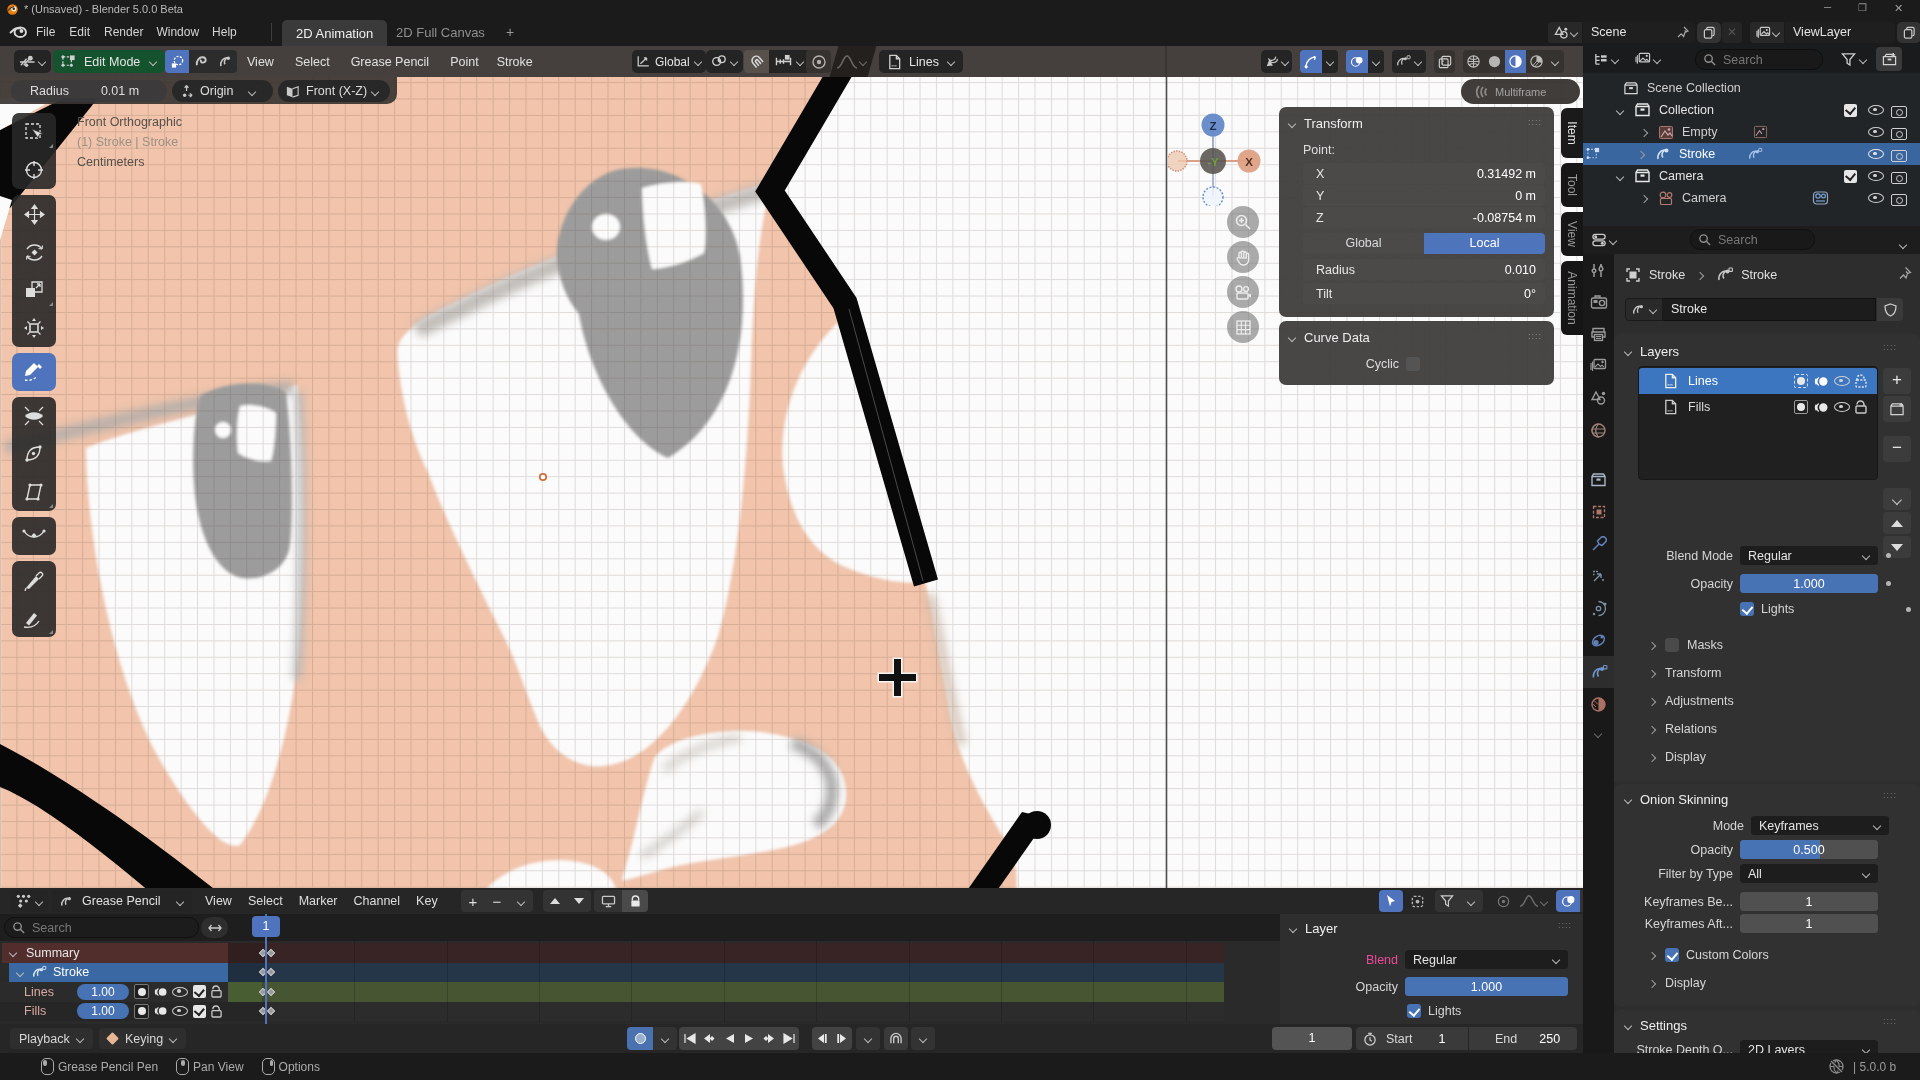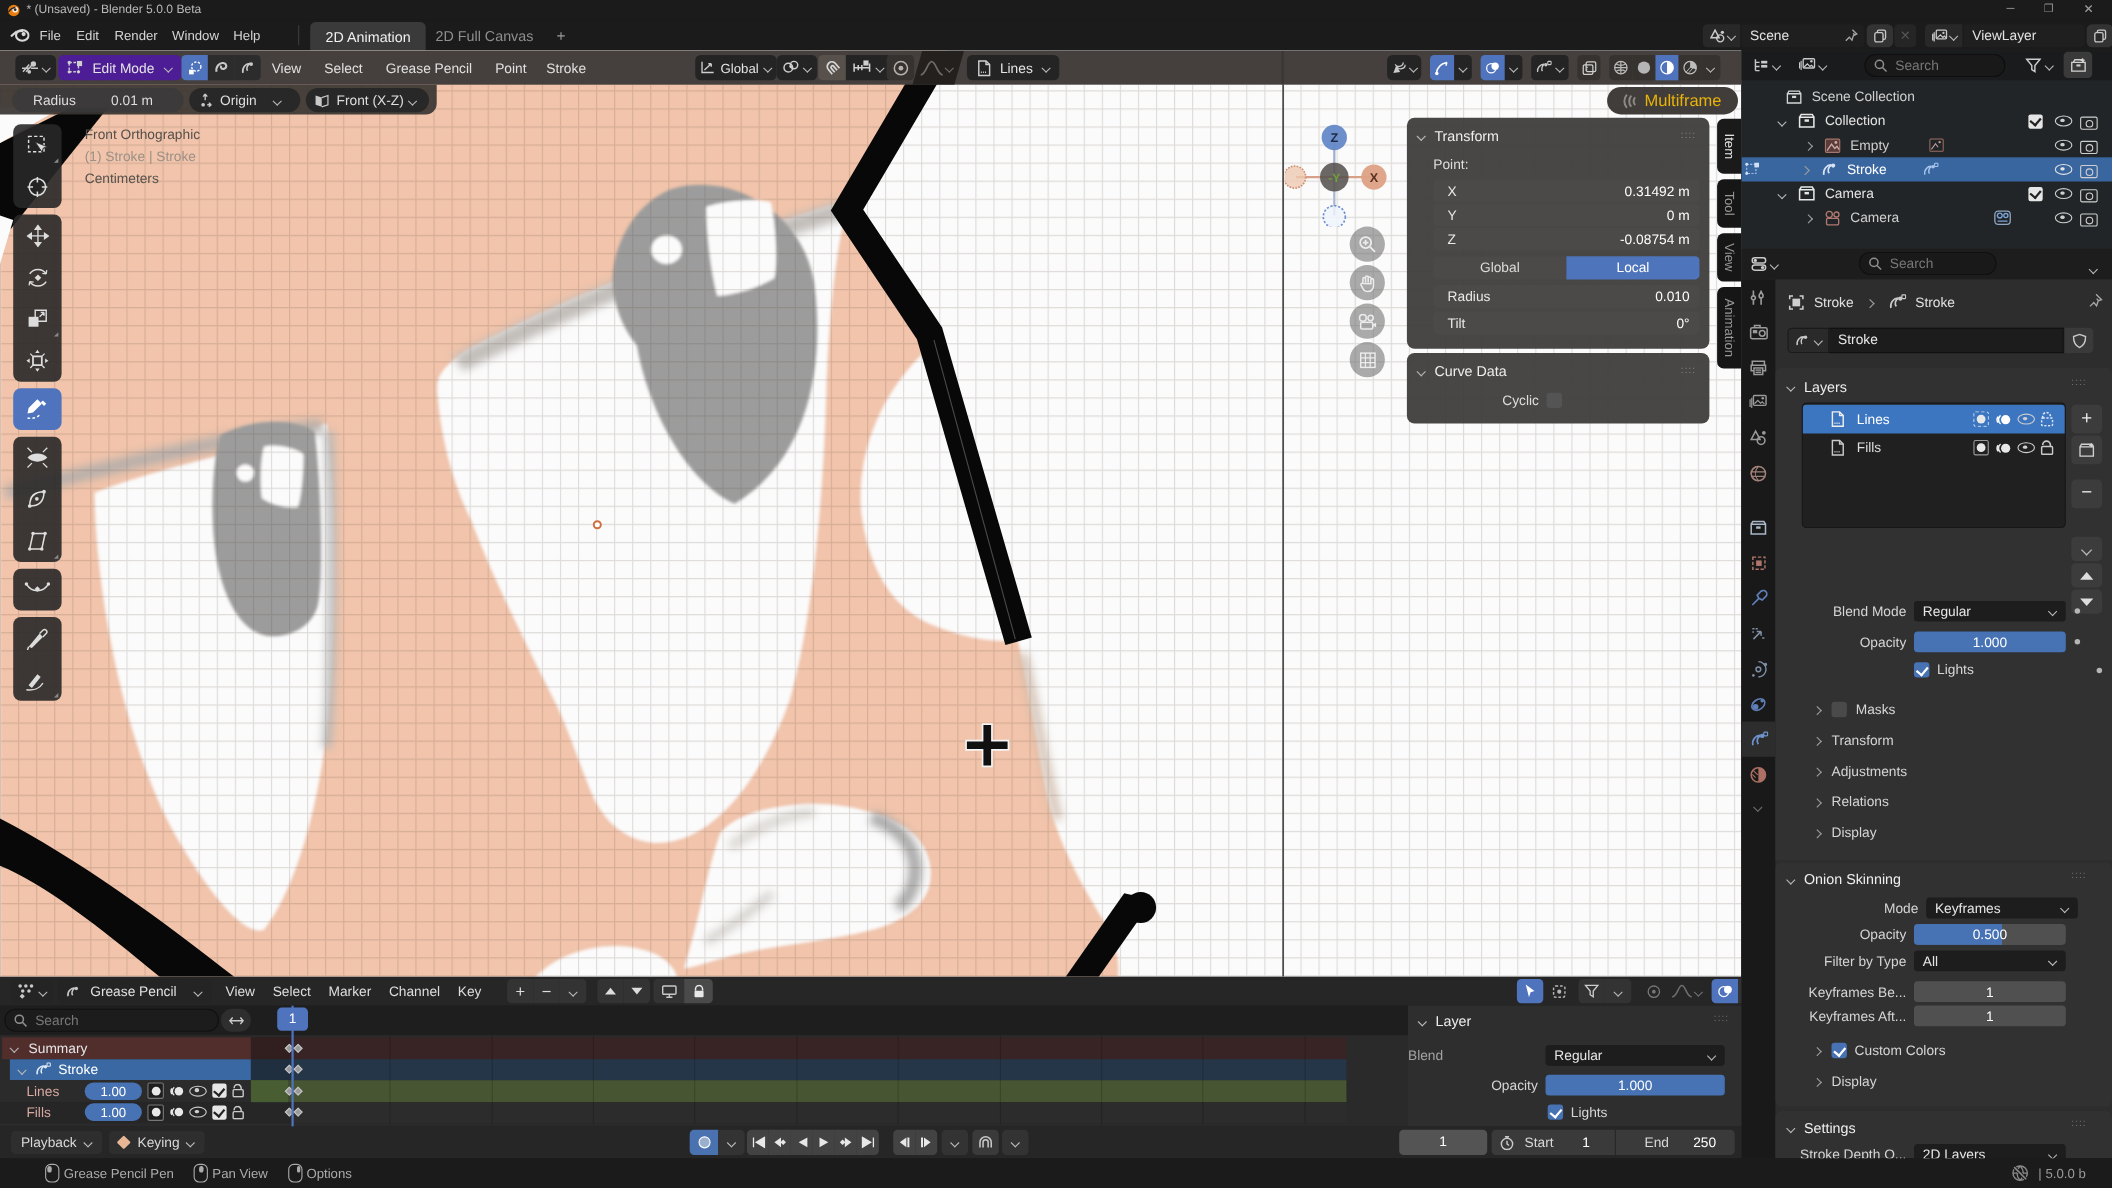--- a/index.html
+++ b/index.html
@@ -190,7 +190,7 @@
         </svg>
       <span class="chev" style="margin-left:3px;"></span>
     </div>
-    <div class="abs pill" style="left:53px;top:4px;height:23px;padding:0 8px;background:#4c1d95;">
+    <div class="abs pill" style="left:53px;top:4px;height:23px;padding:0 8px;background:#14532d;">
       <svg width="16" height="15" viewBox="0 0 17 16">
           <rect x="2" y="3" width="9" height="9" fill="none" stroke="#cfcfcf" stroke-width="1.3" stroke-dasharray="2.5 1.6"></rect>
           <rect x="9.5" y="1.5" width="5" height="5" fill="#cfcfcf"></rect>

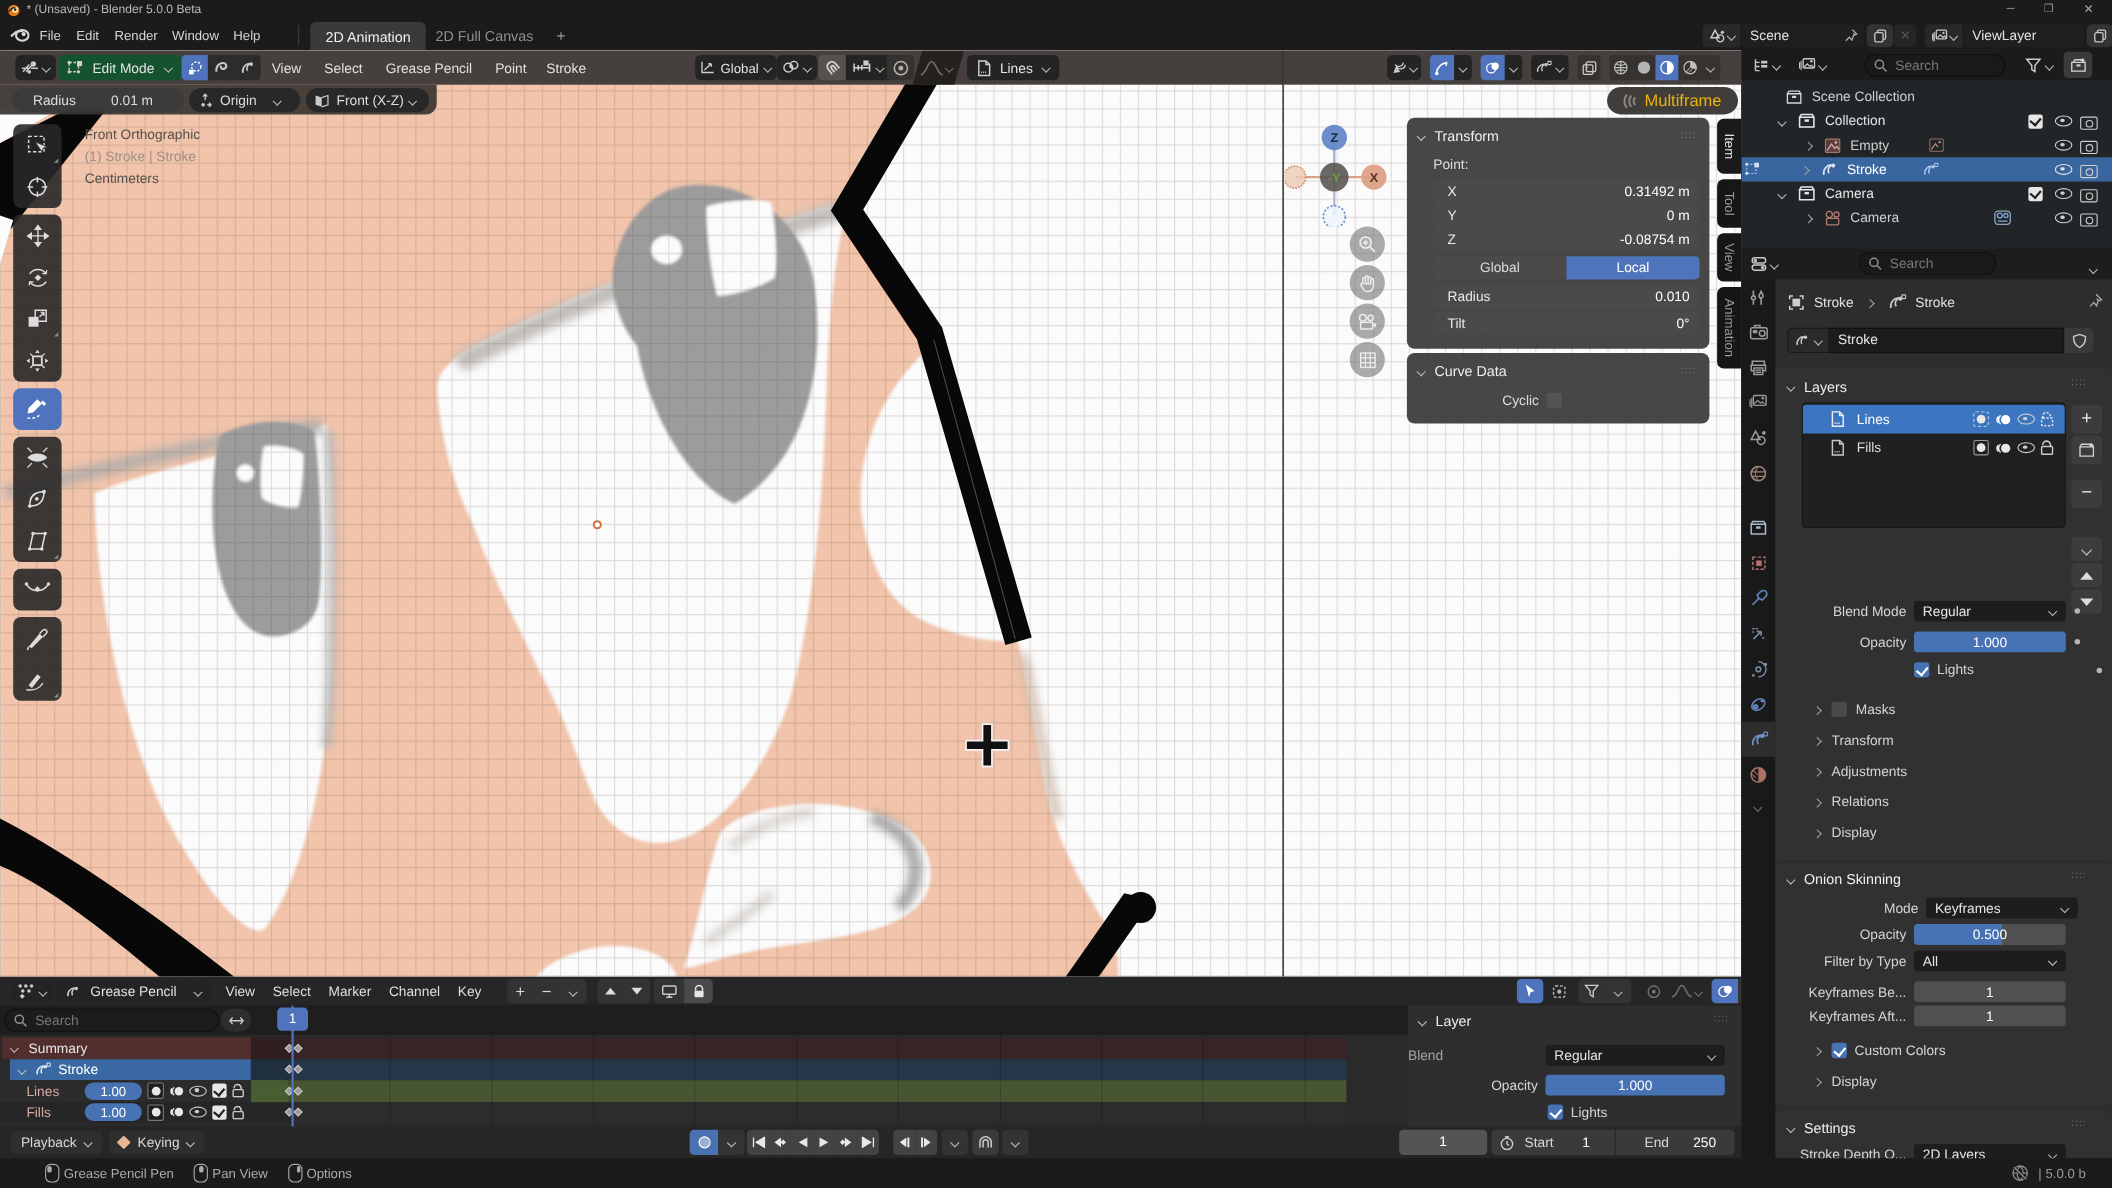--- a/index.html
+++ b/index.html
@@ -592,7 +592,7 @@
     <svg width="18" height="16" viewBox="0 0 18 16">
         <path d="M8,2 a9,9 0 0 0 0,12 M12,3 a7.5,7.5 0 0 0 0,10 M15.5,4.5 a5.5,5.5 0 0 0 0,7" stroke="#8d8984" stroke-width="1.8" fill="none"></path>
       </svg>
-    <span style="margin-left:6px;font-size:15px;color:#eab308;">Multiframe</span>
+    <span style="margin-left:6px;font-size:11px;color:#a3a3a3;">Multiframe</span>
   </div>
 
   <div class="abs" style="left:1561px;top:108px;width:22px;">

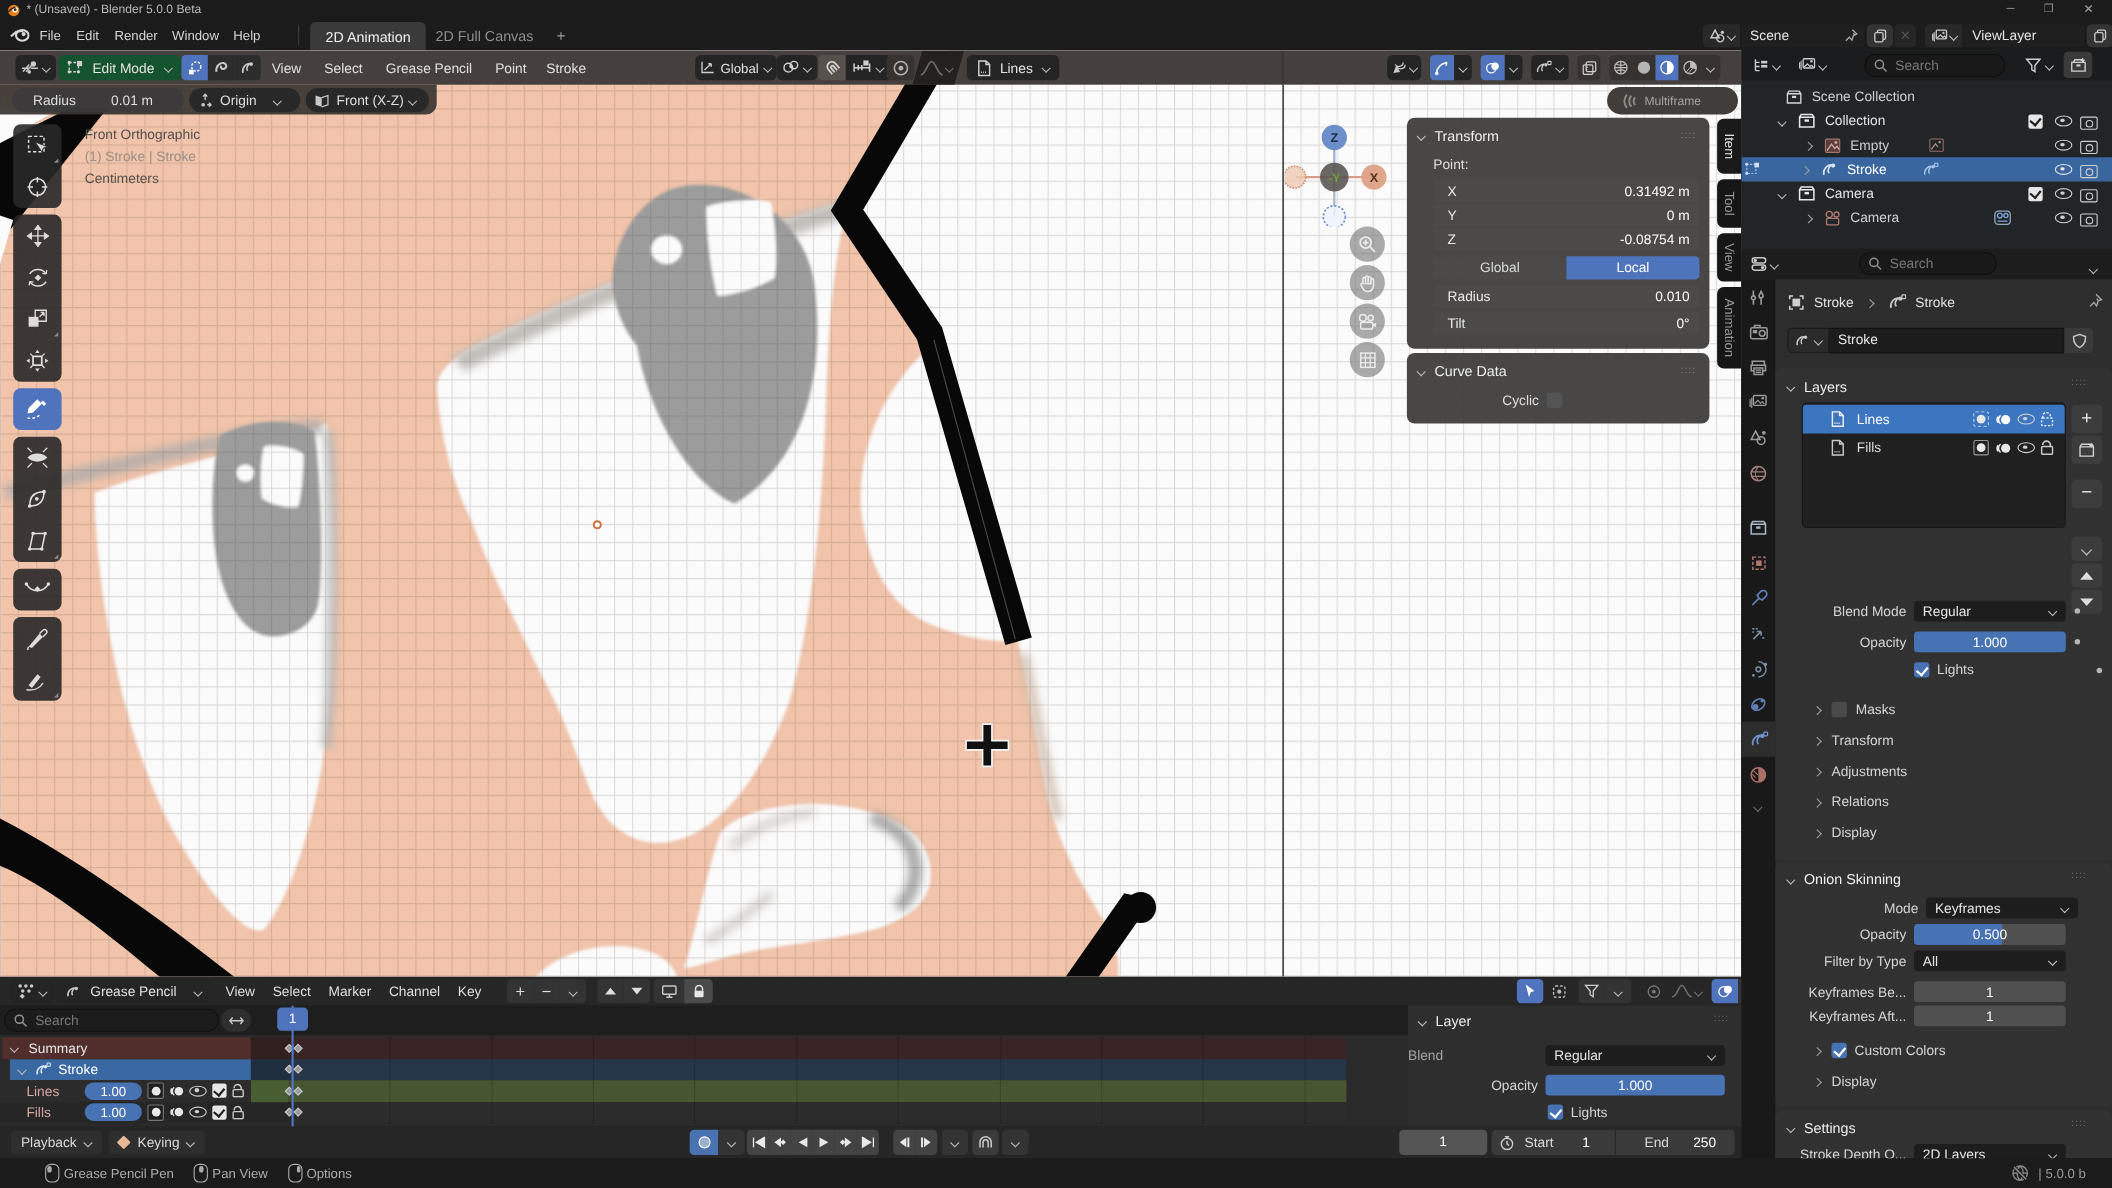--- a/index.html
+++ b/index.html
@@ -1293,7 +1293,7 @@
         </div>
       <span class="abs" style="left:278px;top:6px;color:#777;font-size:9px;letter-spacing:1px;">::::</span>
       <div class="row" style="margin:14px 0 0 0;">
-        <span style="width:118px;text-align:left;color:#a3a3a3;">Blend</span>
+        <span style="width:118px;text-align:right;color:#ec4899;">Blend</span>
         <div class="pfield row" style="margin-left:7px;width:163px;">
             <span style="padding-left:8px;">Regular</span>
             <span class="chev" style="position:absolute;right:8px;"></span>

